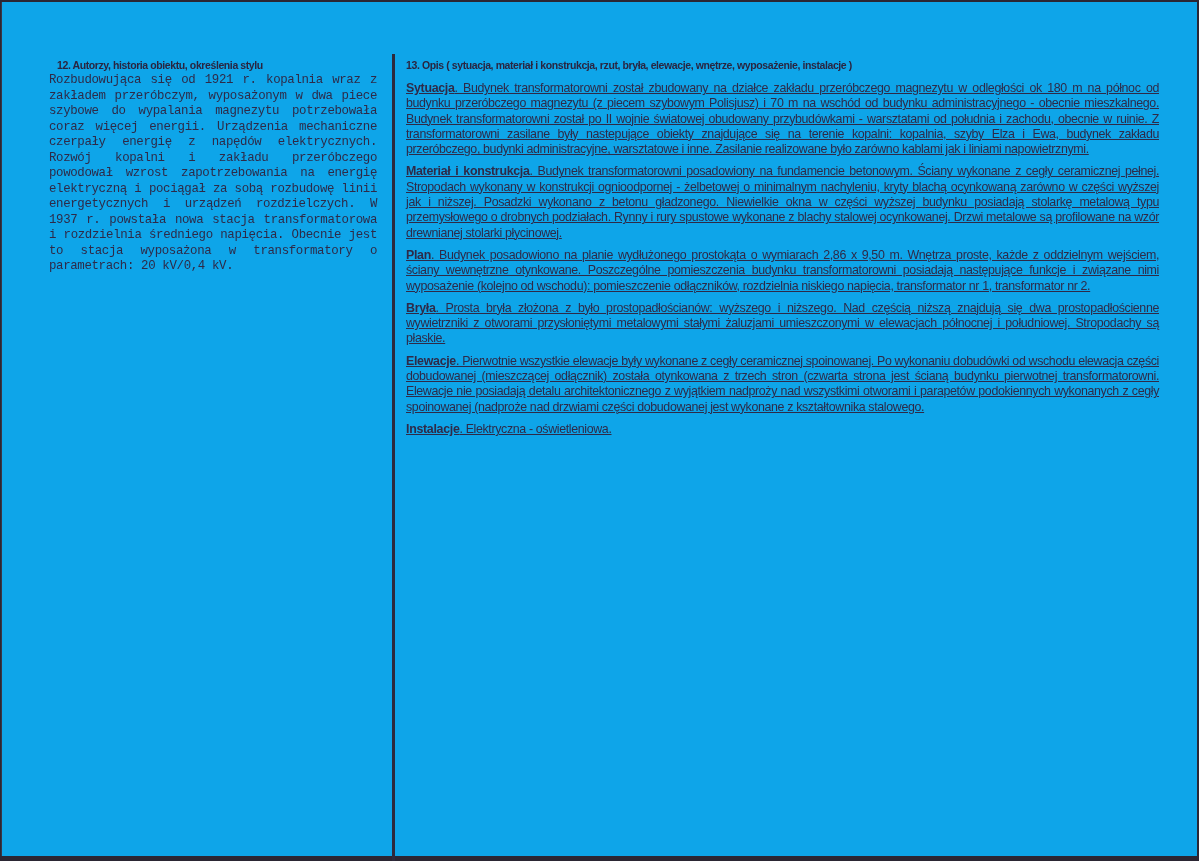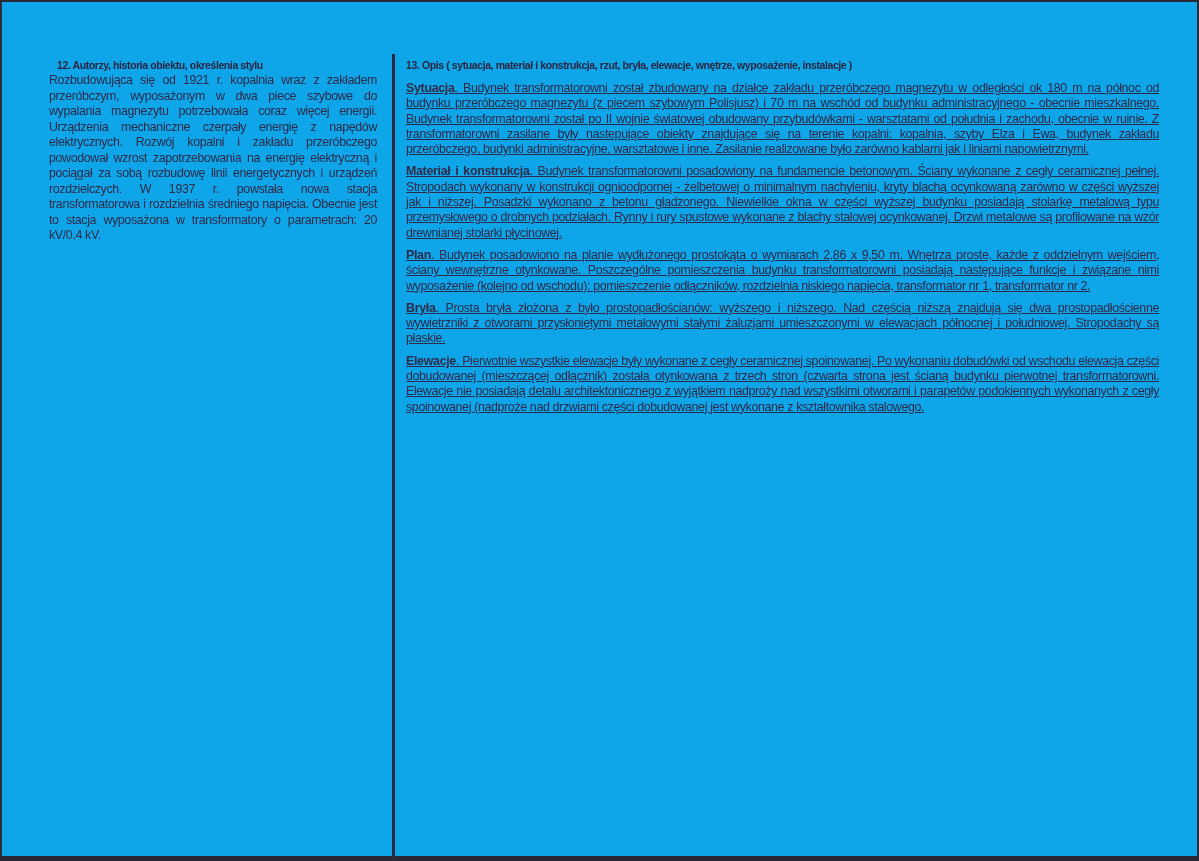--- a/index.html
+++ b/index.html
@@ -62,6 +62,7 @@
       text-align: justify;
       letter-spacing: -0.35px;
       margin: 0;
+      font-family: Liberation Mono, monospace;
     }
     .para {
       font-size: 12.4px;

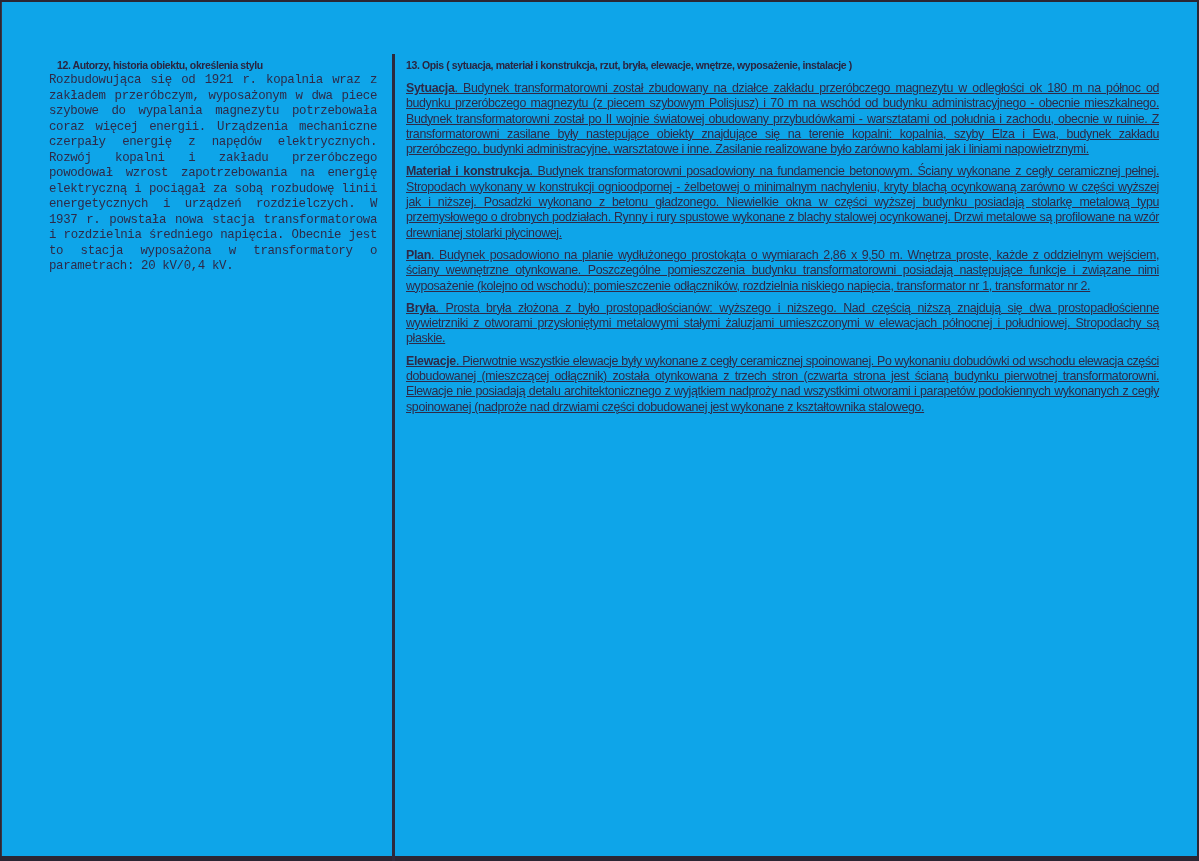--- a/index.html
+++ b/index.html
@@ -112,6 +112,9 @@
       <span class="lead">Elewacje</span><span>. Pierwotnie wszystkie elewacje były wykonane z cegły ceramicznej spoinowanej. Po wykonaniu dobudówki od wschodu elewacja części dobudowanej (mieszczącej odłącznik) została otynkowana z trzech stron (czwarta strona jest ścianą budynku pierwotnej transformatorowni. Elewacje nie posiadają detalu architektonicznego z wyjątkiem nadproży nad wszystkimi otworami i parapetów podokiennych wykonanych z cegły spoinowanej (nadproże nad drzwiami części dobudowanej jest wykonane z kształtownika stalowego.</span>
     </p>
 
+    <p class="para">
+      <span class="lead">Instalacje</span><span>.  Elektryczna - oświetleniowa.</span>
+    </p>
   </div>
 
 </div>

